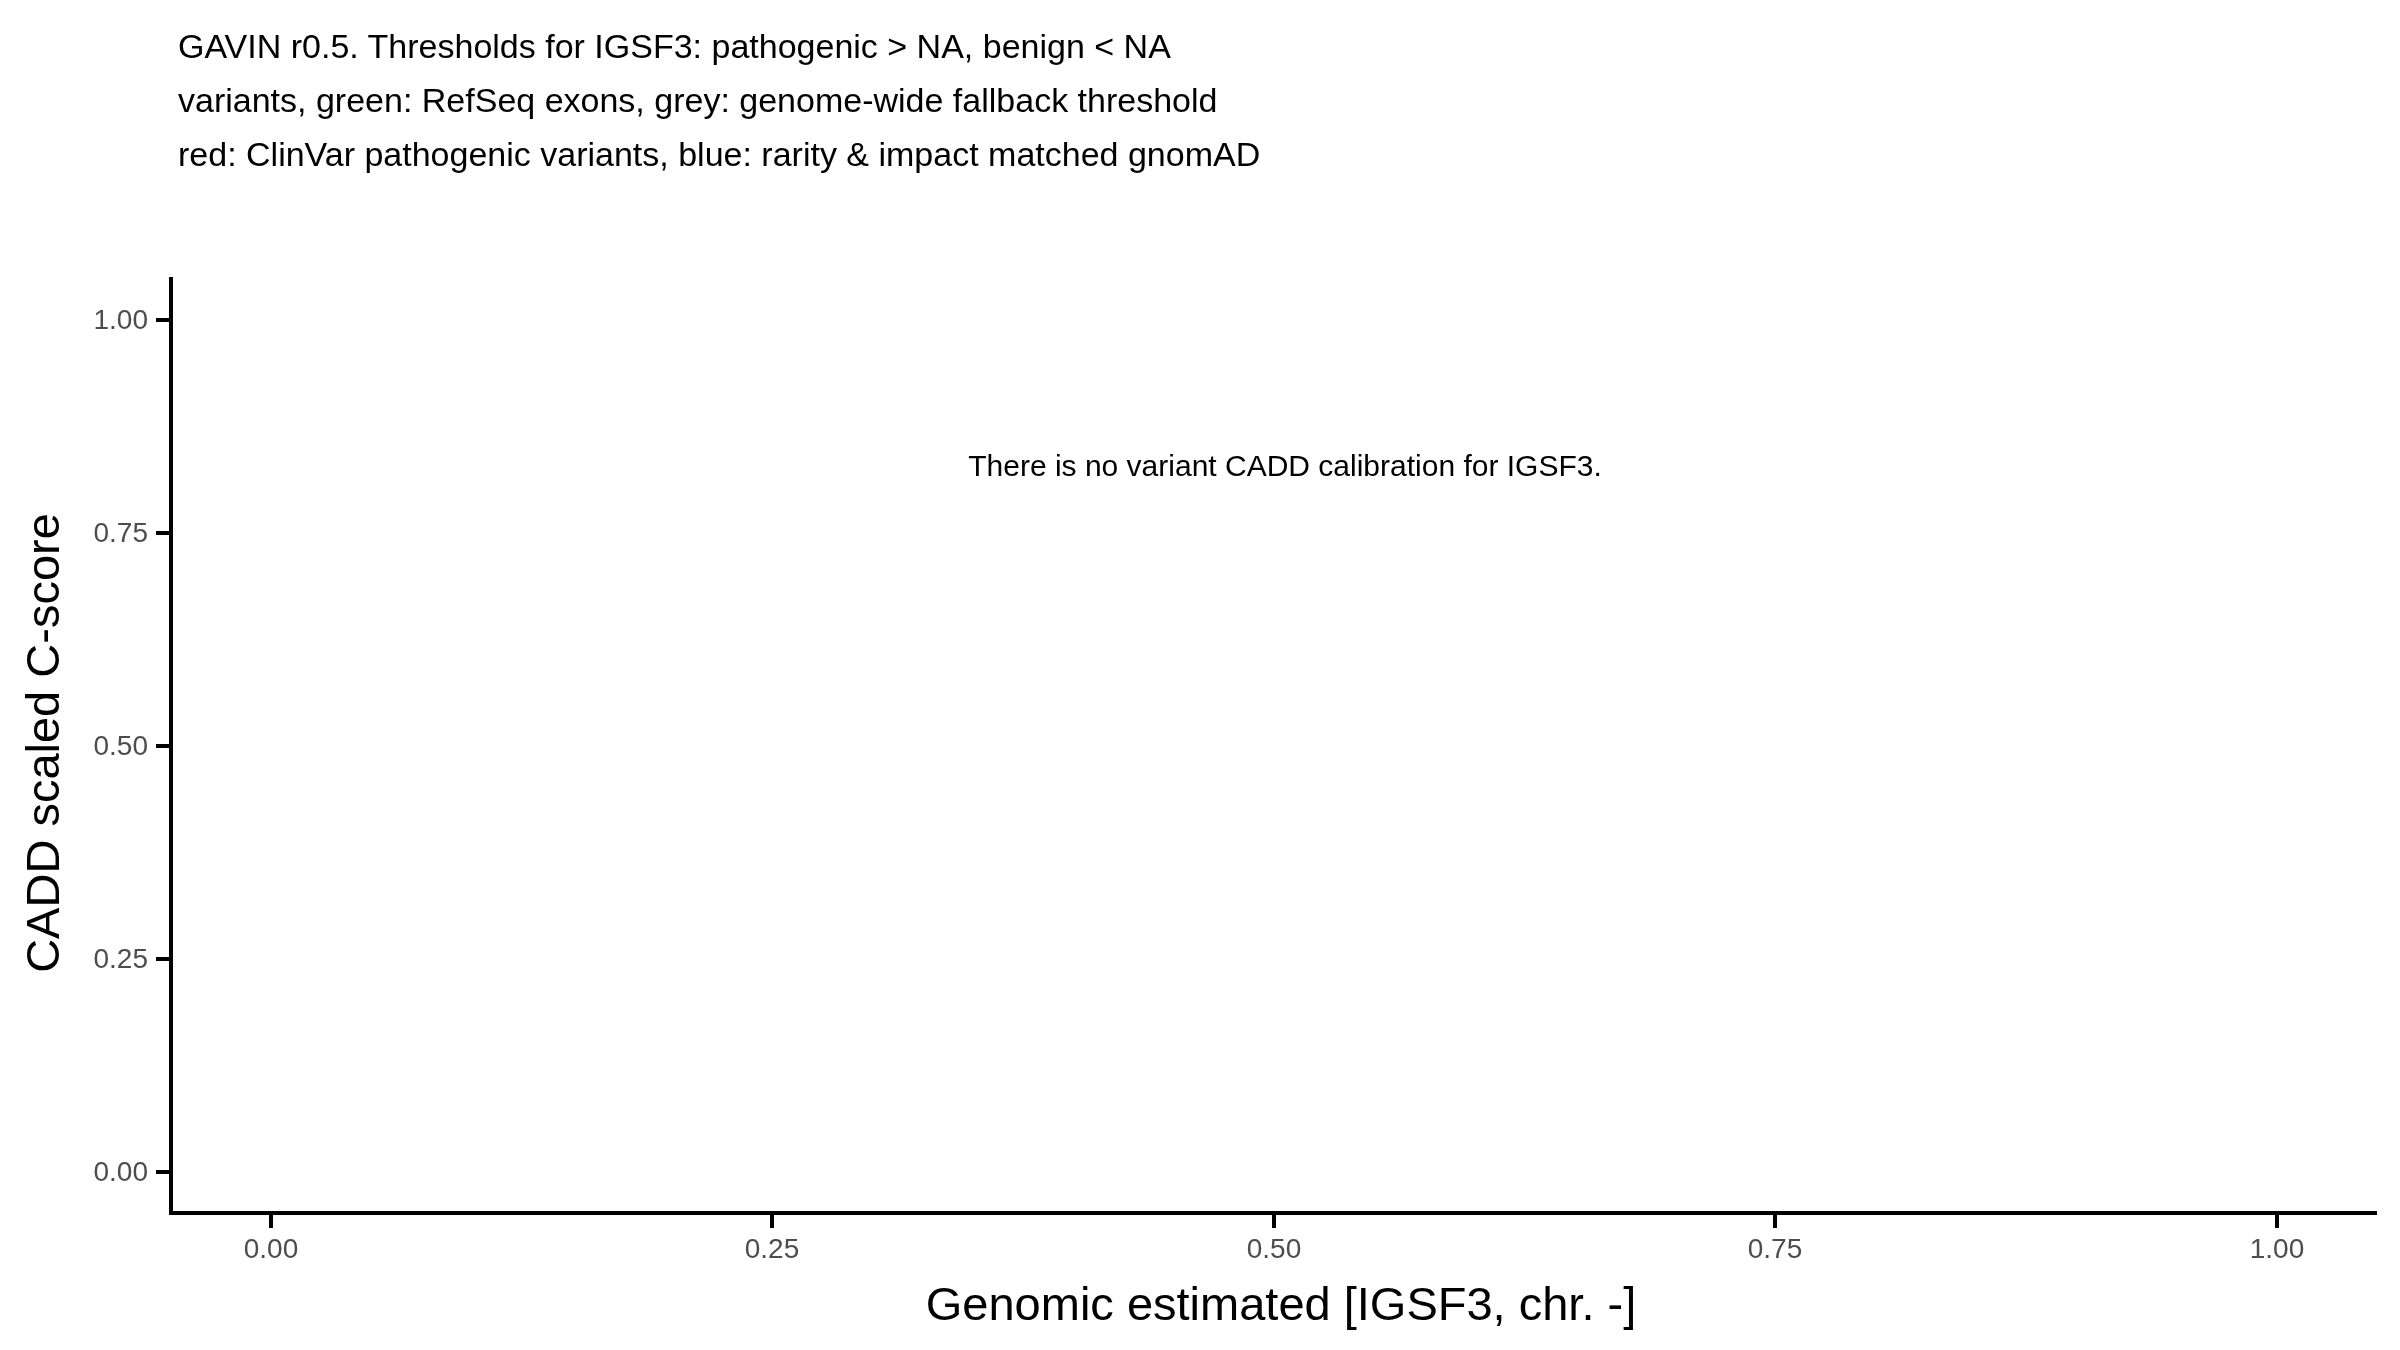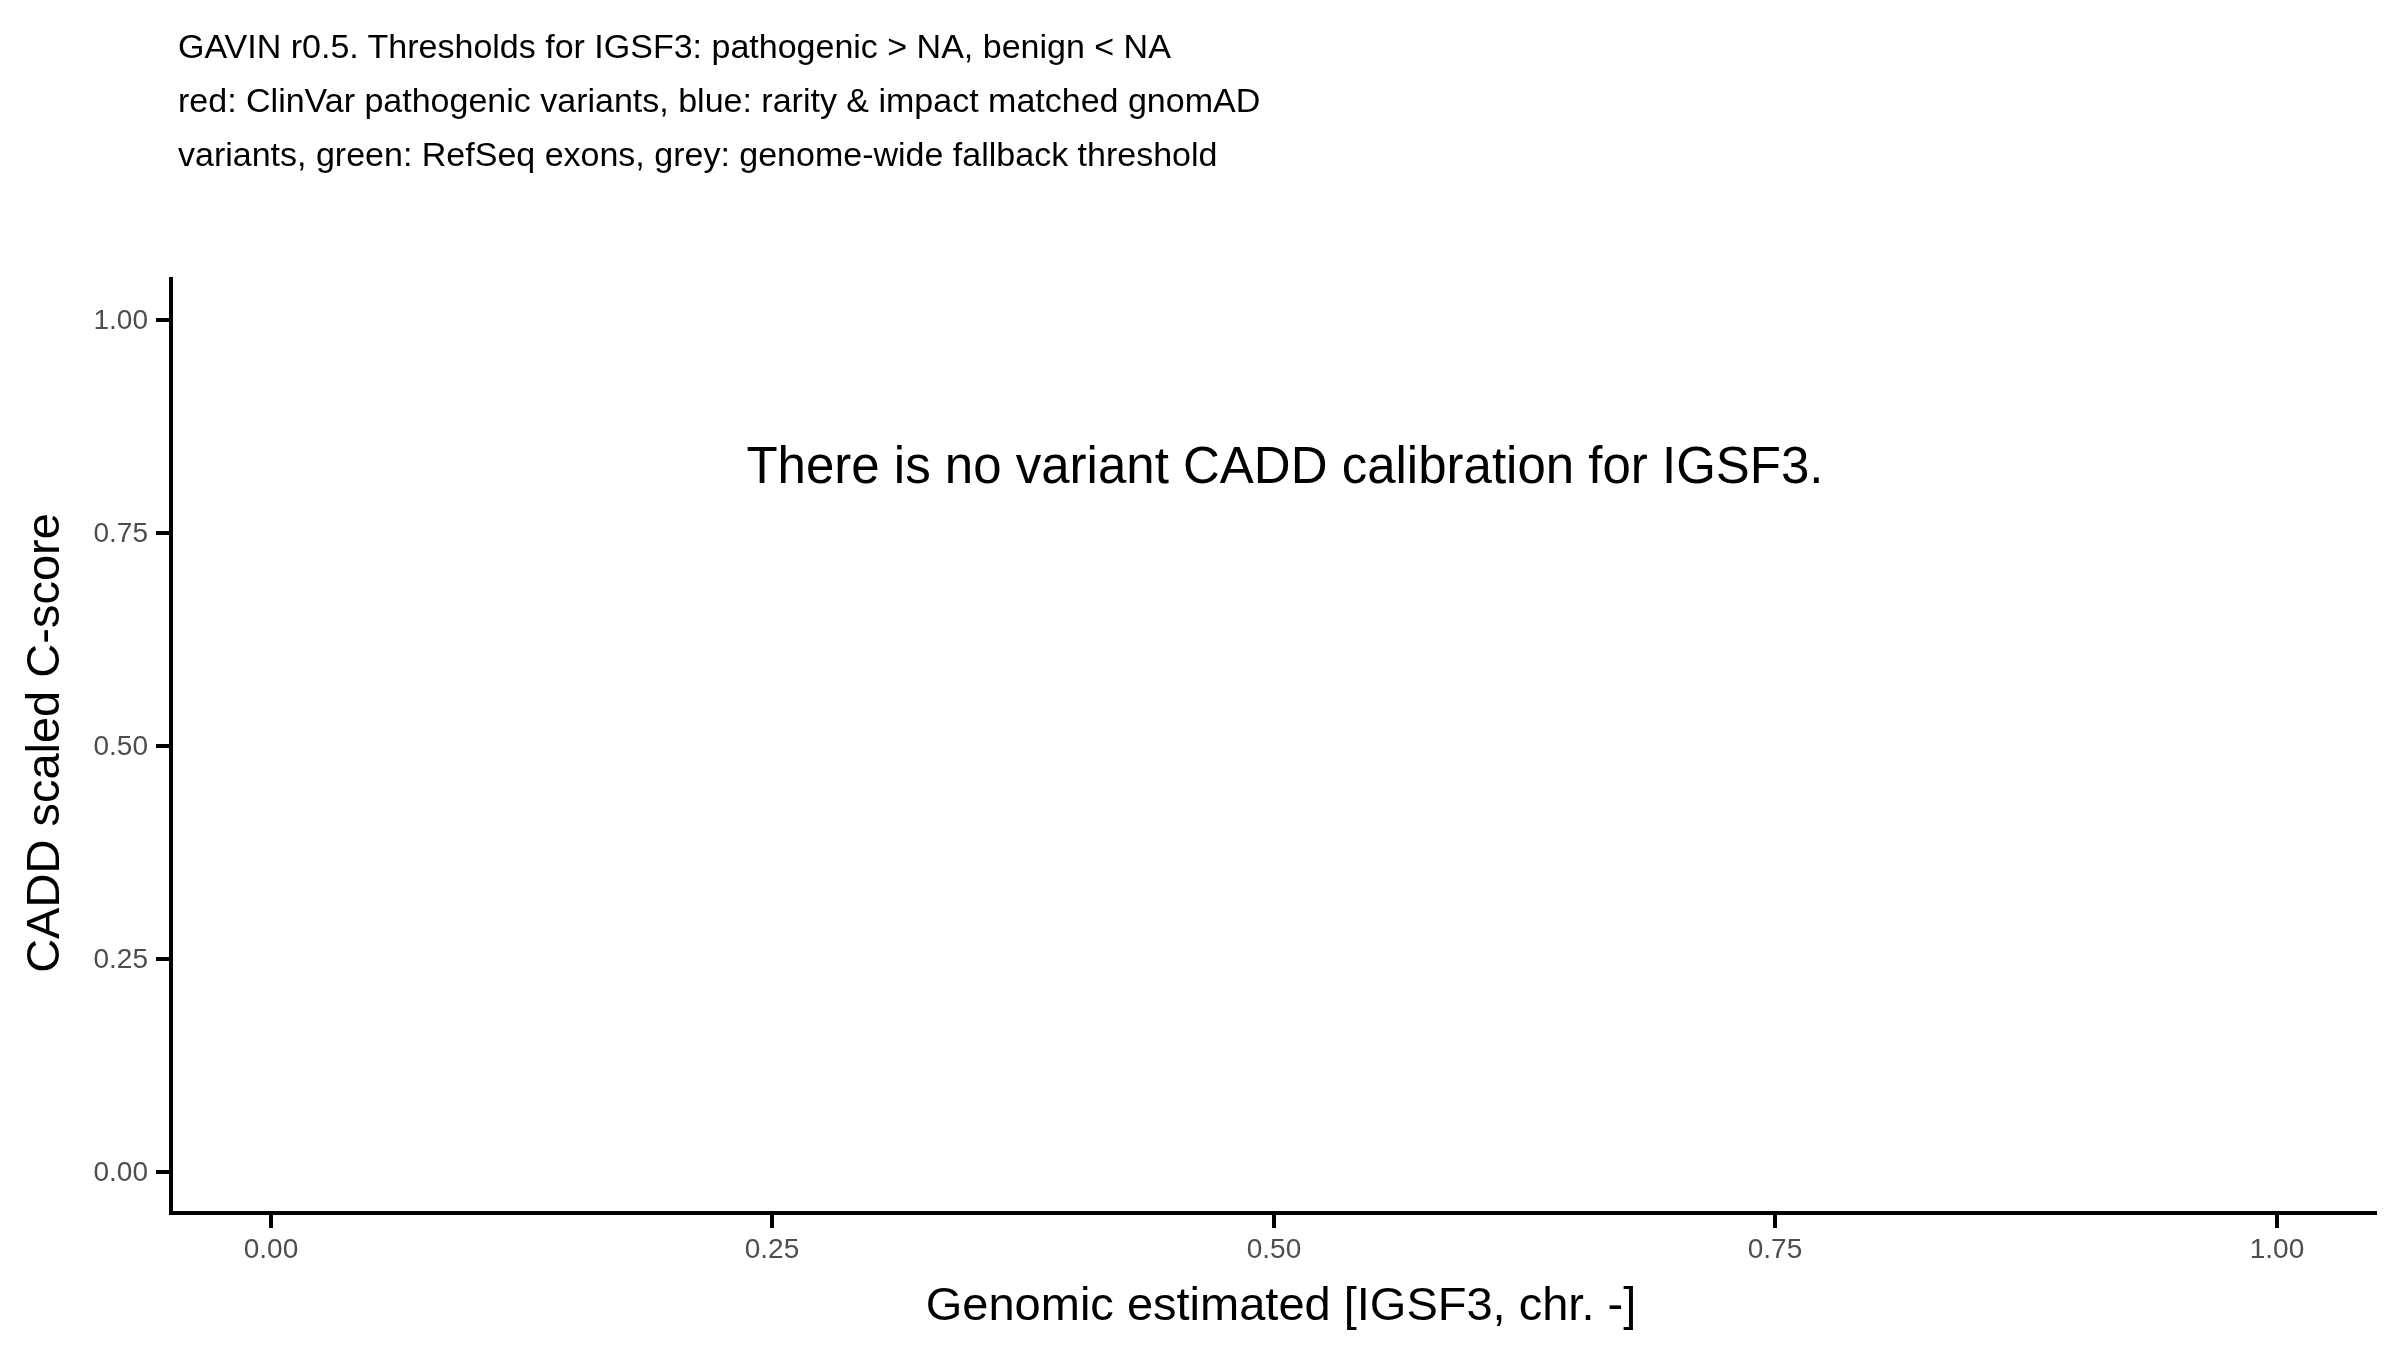--- a/index.html
+++ b/index.html
@@ -79,8 +79,8 @@
 
   <div id="plot-title" class="abs">
     <div>GAVIN r0.5. Thresholds for IGSF3: pathogenic &gt; NA, benign &lt; NA</div>
+    <div>variants, green: RefSeq exons, grey: genome-wide fallback threshold</div>
     <div>red: ClinVar pathogenic variants, blue: rarity &amp; impact matched gnomAD</div>
-    <div>variants, green: RefSeq exons, grey: genome-wide fallback threshold</div>
   </div>
 
   <div id="y-axis-line" class="abs axis-line"></div>

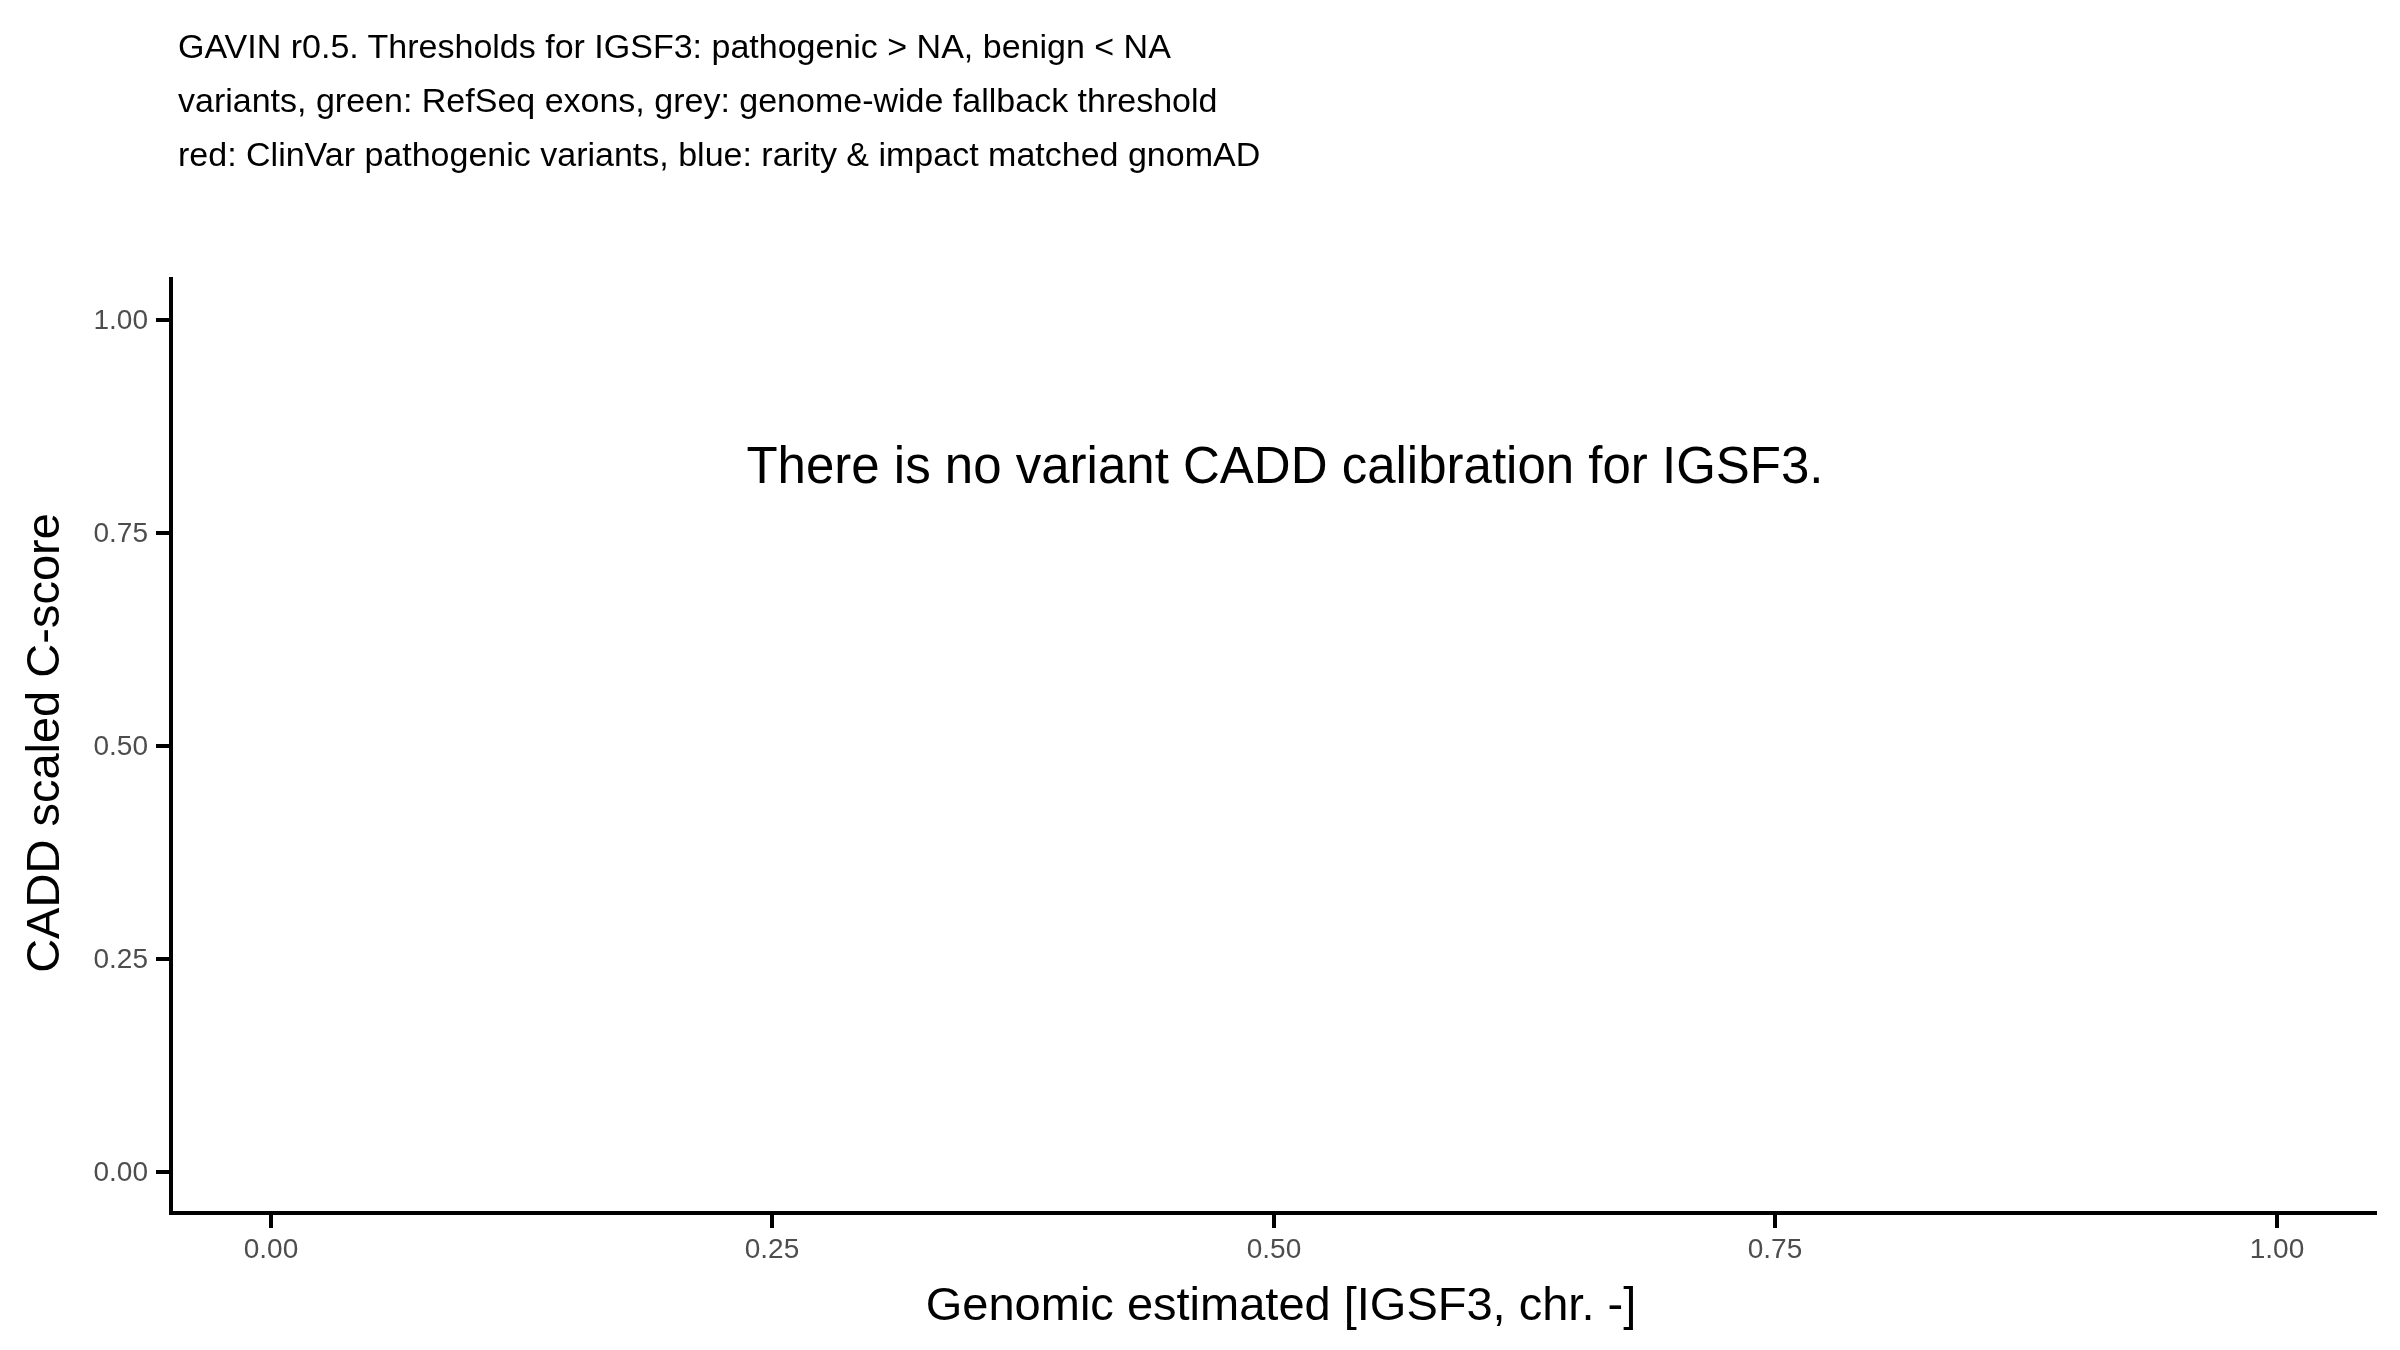--- a/index.html
+++ b/index.html
@@ -66,7 +66,7 @@
     top: 433px;
     transform: translateX(-50%);
     text-align: center;
-    font-size: 51px;
+    font-size: 30px;
     line-height: 66px;
     color: #000000;
     white-space: nowrap;

